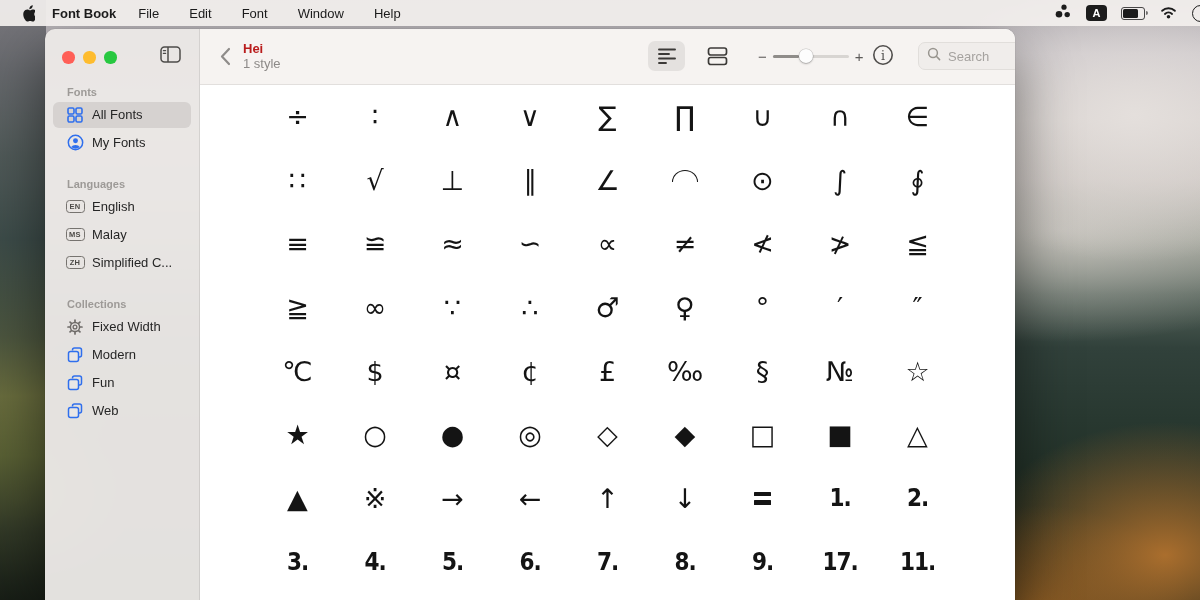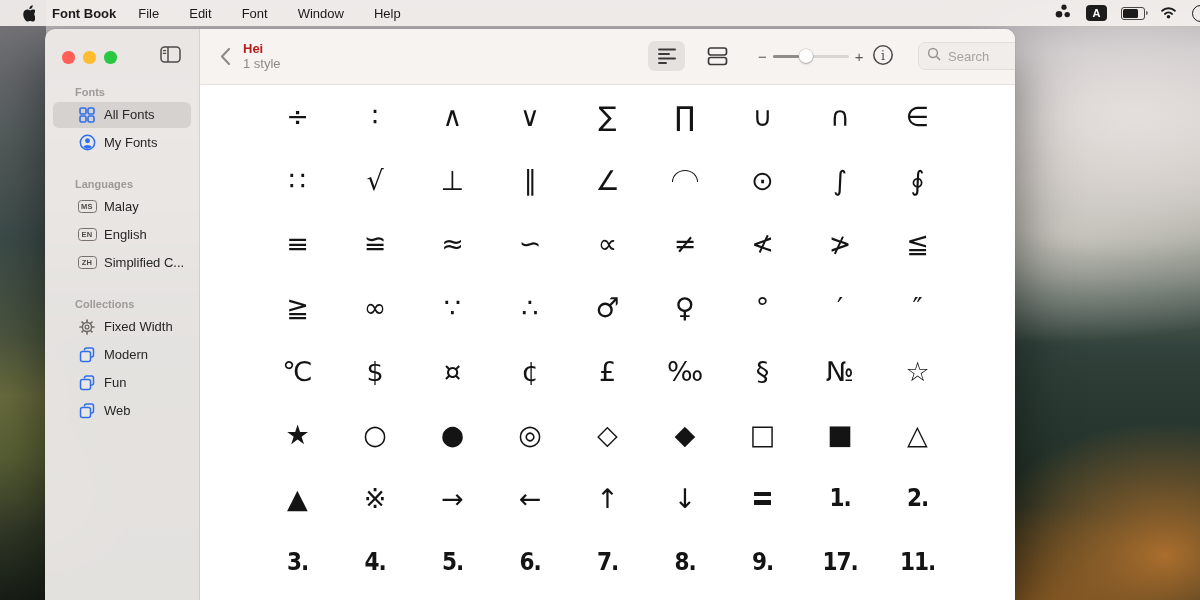--- a/index.html
+++ b/index.html
@@ -62,7 +62,7 @@
   .traffic{display:flex;gap:8.5px;margin:6px 0 0 17px;}
   .traffic span{width:12.5px;height:12.5px;border-radius:50%;display:block;}
   .sidebar-toggle{position:absolute;right:18px;top:17px;}
-  .sb-section-title{margin:22px 0 4px 30px;font-size:11px;font-weight:bold;color:#9d9a97;}
+  .sb-section-title{margin:22px 0 4px 22px;font-size:11px;font-weight:bold;color:#9d9a97;}
   .sb-row{
     display:flex;align-items:center;height:26px;margin:2px 8px;border-radius:6px;
     font-size:13px;color:#262626;padding-left:25px;box-sizing:border-box;gap:8px;

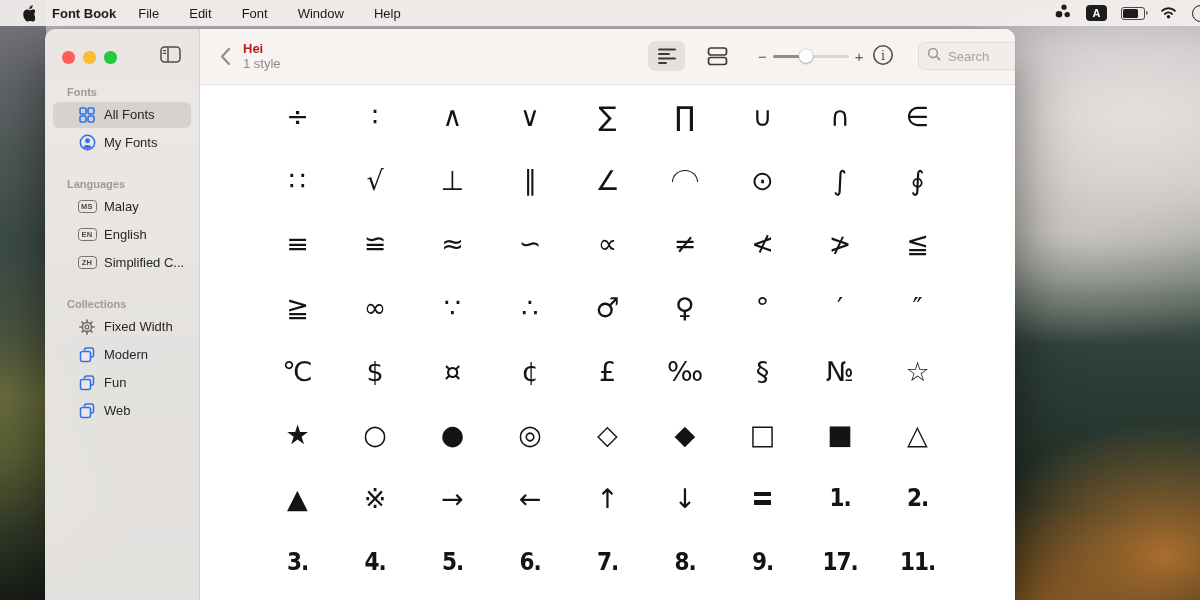--- a/index.html
+++ b/index.html
@@ -65,7 +65,7 @@
   .sb-section-title{margin:22px 0 4px 22px;font-size:11px;font-weight:bold;color:#9d9a97;}
   .sb-row{
     display:flex;align-items:center;height:26px;margin:2px 8px;border-radius:6px;
-    font-size:13px;color:#262626;padding-left:25px;box-sizing:border-box;gap:8px;
+    font-size:13px;color:#262626;padding-left:13px;box-sizing:border-box;gap:8px;
   }
   .sb-row.selected{background:#d6d2d0;}
   .sb-row .sb-icon{width:18px;display:flex;justify-content:center;flex:none;}

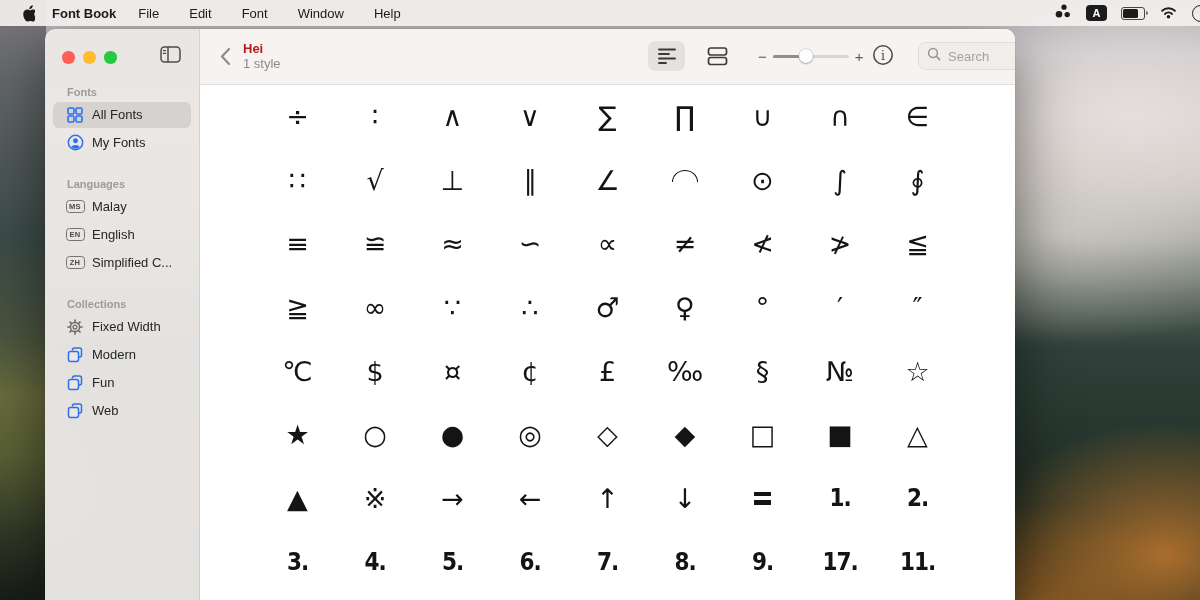--- a/index.html
+++ b/index.html
@@ -213,15 +213,15 @@
         <div class="sb-section-title">Languages</div>
         <div class="sb-row">
           <span class="sb-icon">
+            <span class="lang-badge">EN</span>
+          </span>
+          <span class="sb-label">English</span>
+        </div>
+        <div class="sb-row">
+          <span class="sb-icon">
             <span class="lang-badge">MS</span>
           </span>
           <span class="sb-label">Malay</span>
-        </div>
-        <div class="sb-row">
-          <span class="sb-icon">
-            <span class="lang-badge">EN</span>
-          </span>
-          <span class="sb-label">English</span>
         </div>
         <div class="sb-row">
           <span class="sb-icon">

